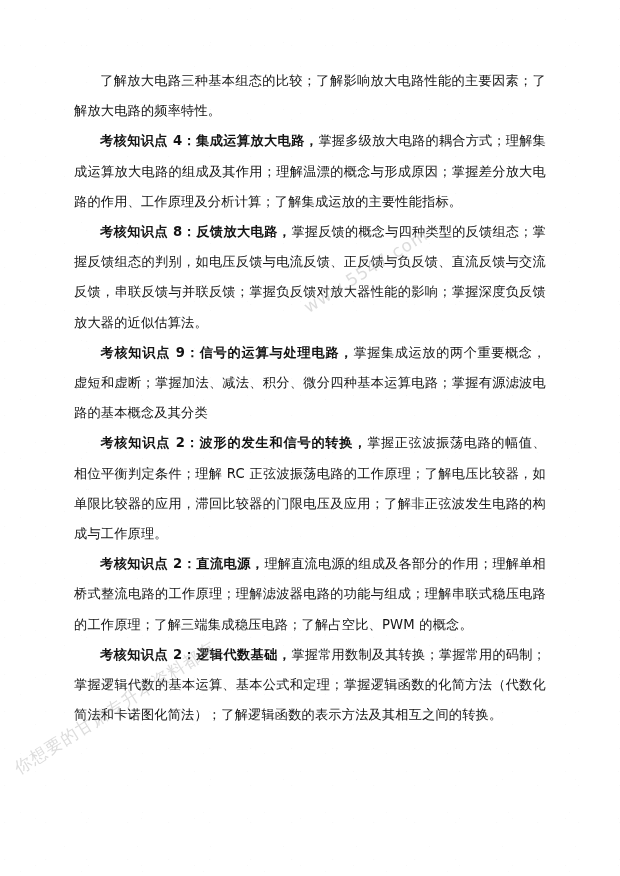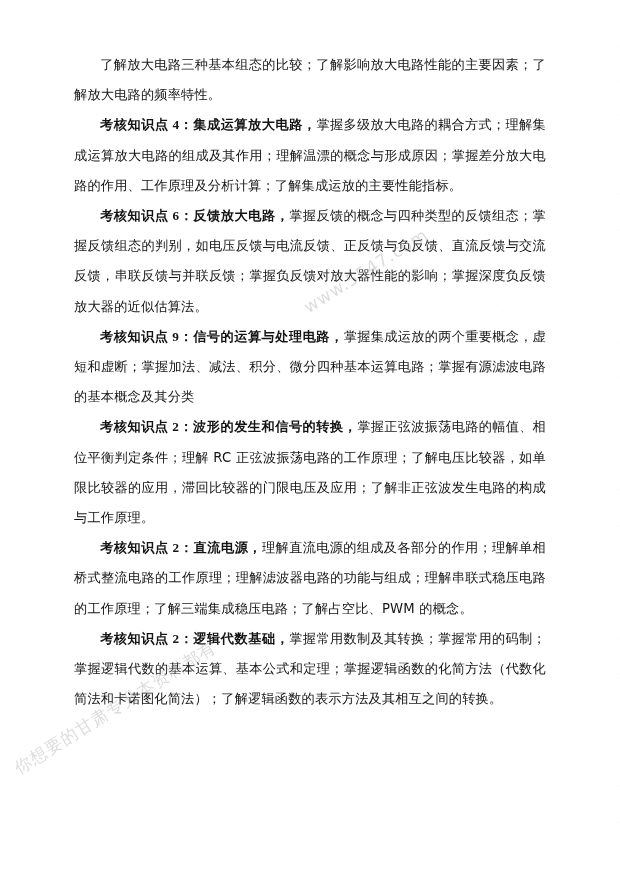--- a/index.html
+++ b/index.html
@@ -23,7 +23,7 @@
   .content {
     position: absolute;
     left: 74px;
-    top: 50px;
+    top: 66px;
     width: 472px;
   }
   .para {

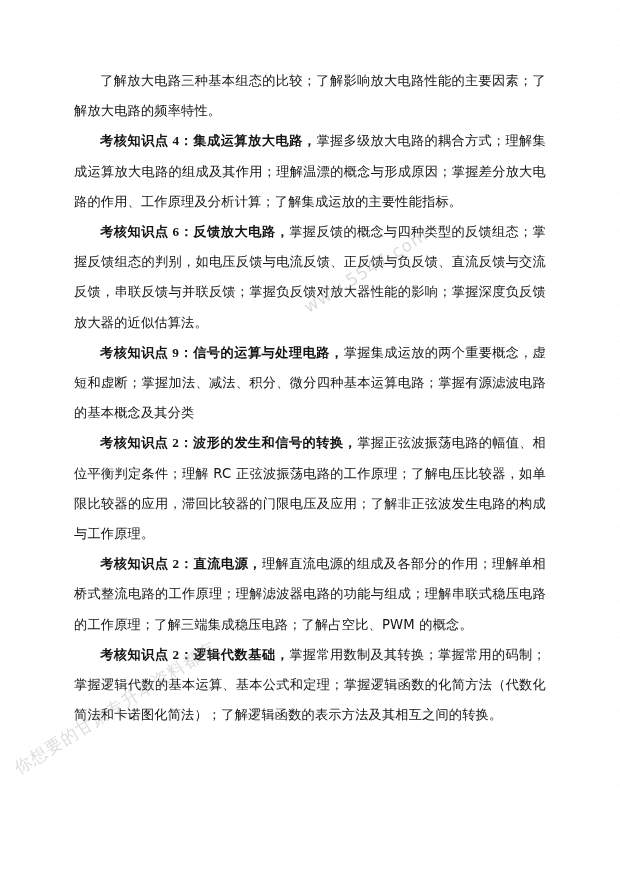--- a/index.html
+++ b/index.html
@@ -42,7 +42,6 @@
   .para b {
     font-weight: bold;
     letter-spacing: 0.4px;
-    font-family: Liberation Serif, serif;
   }
   .wm {
     position: absolute;

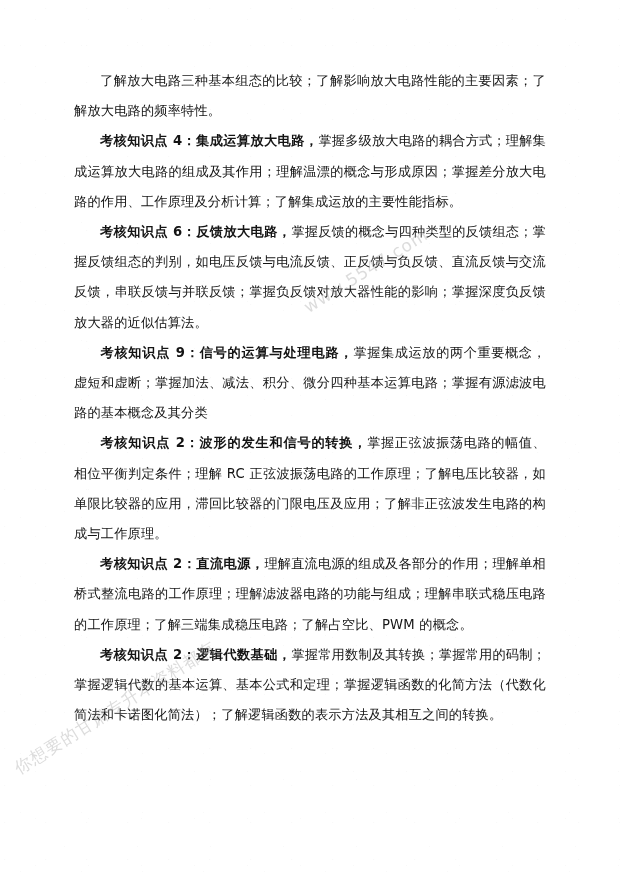--- a/index.html
+++ b/index.html
@@ -88,7 +88,7 @@
 
     <p class="para"><span class="ind"></span><b>考核知识点 4：集成运算放大电路，</b><span>掌握多级放大电路的耦合方式；理解集成运算放大电路的组成及其作用；理解温漂的概念与形成原因；掌握差分放大电路的作用、工作原理及分析计算；了解集成运放的主要性能指标。</span></p>
 
-    <p class="para"><span class="ind"></span><b>考核知识点 6：反馈放大电路，</b><span>掌握反馈的概念与四种类型的反馈组态；掌握反馈组态的判别，如电压反馈与电流反馈、正反馈与负反馈、直流反馈与交流反馈，串联反馈与并联反馈；掌握负反馈对放大器性能的影响；掌握深度负反馈放大器的近似估算法。</span></p>
+    <p class="para"><span class="ind"></span><b>考核知识点 8：反馈放大电路，</b><span>掌握反馈的概念与四种类型的反馈组态；掌握反馈组态的判别，如电压反馈与电流反馈、正反馈与负反馈、直流反馈与交流反馈，串联反馈与并联反馈；掌握负反馈对放大器性能的影响；掌握深度负反馈放大器的近似估算法。</span></p>
 
     <p class="para"><span class="ind"></span><b>考核知识点 9：信号的运算与处理电路，</b><span>掌握集成运放的两个重要概念，虚短和虚断；掌握加法、减法、积分、微分四种基本运算电路；掌握有源滤波电路的基本概念及其分类</span></p>
 

